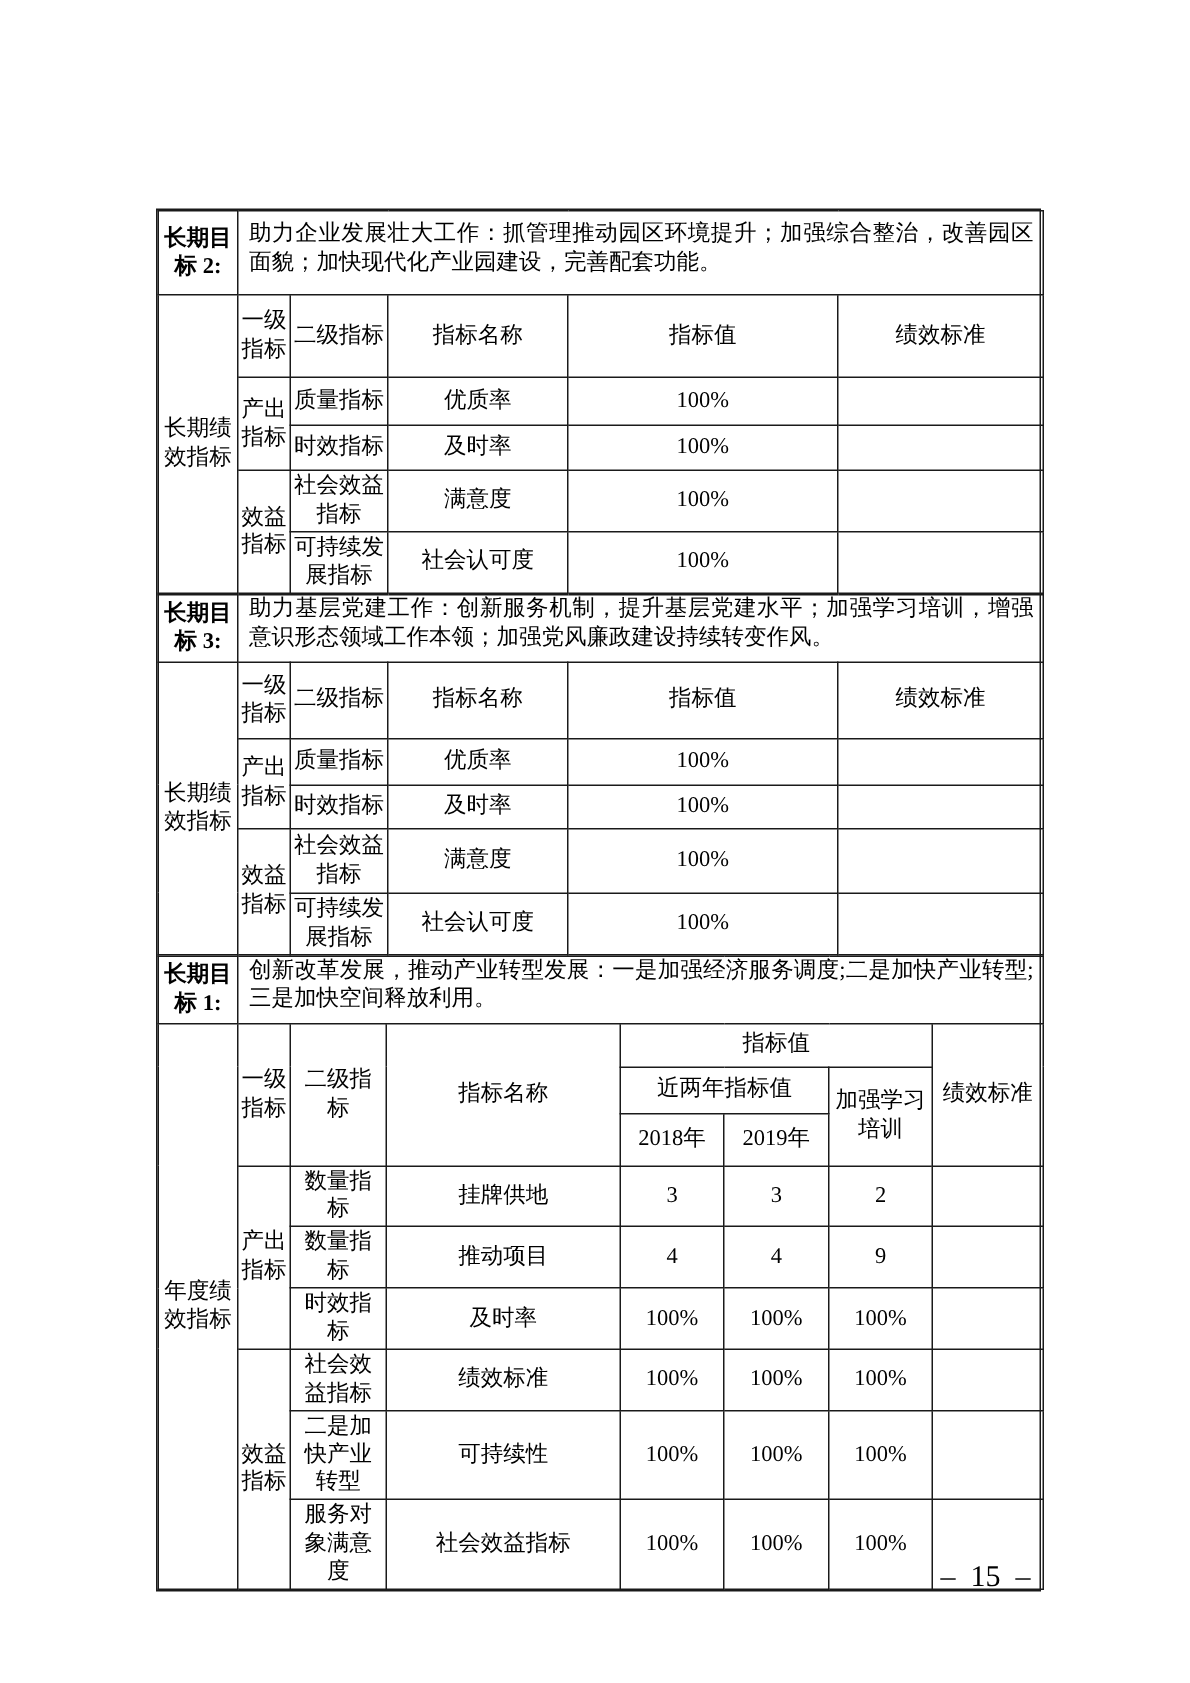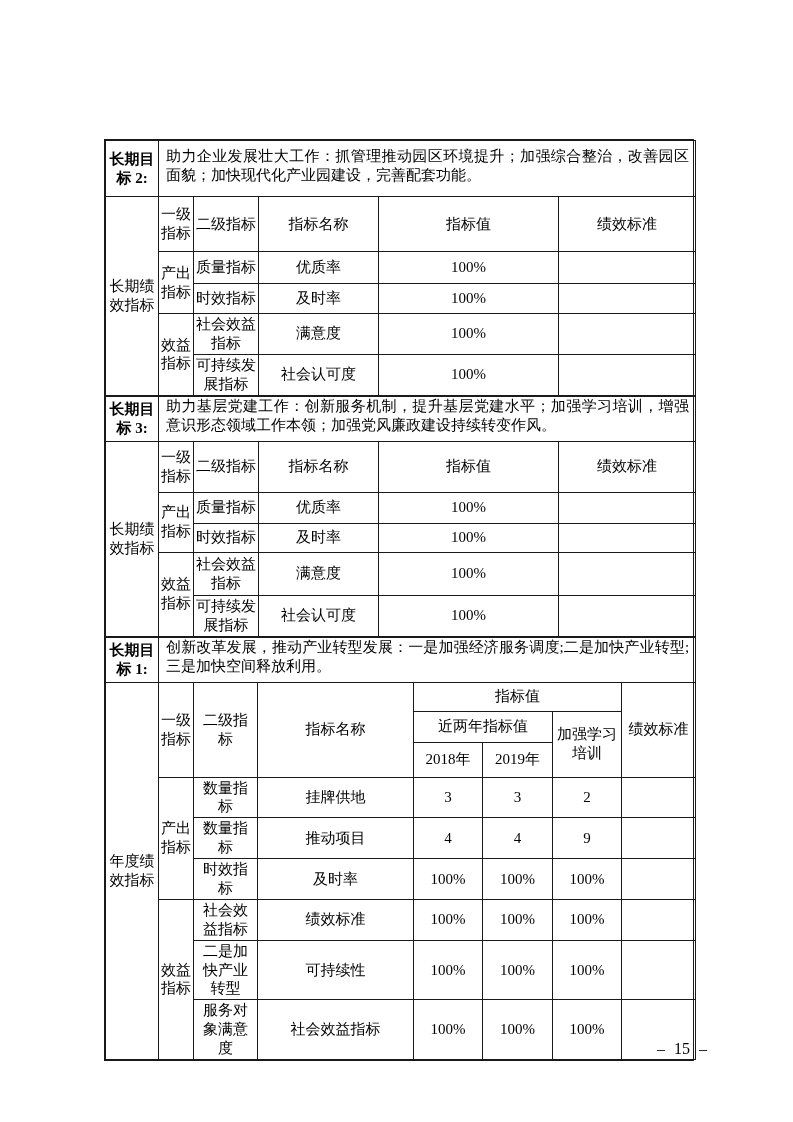--- a/index.html
+++ b/index.html
@@ -73,8 +73,8 @@
     position: absolute;
     left: 627px; top: 1040px;
     width: 80px;
-    text-align: right;
-    font-size: 16px;
+    text-align: left;
+    font-size: 20px;
     word-spacing: 5px;
   }
 </style>

